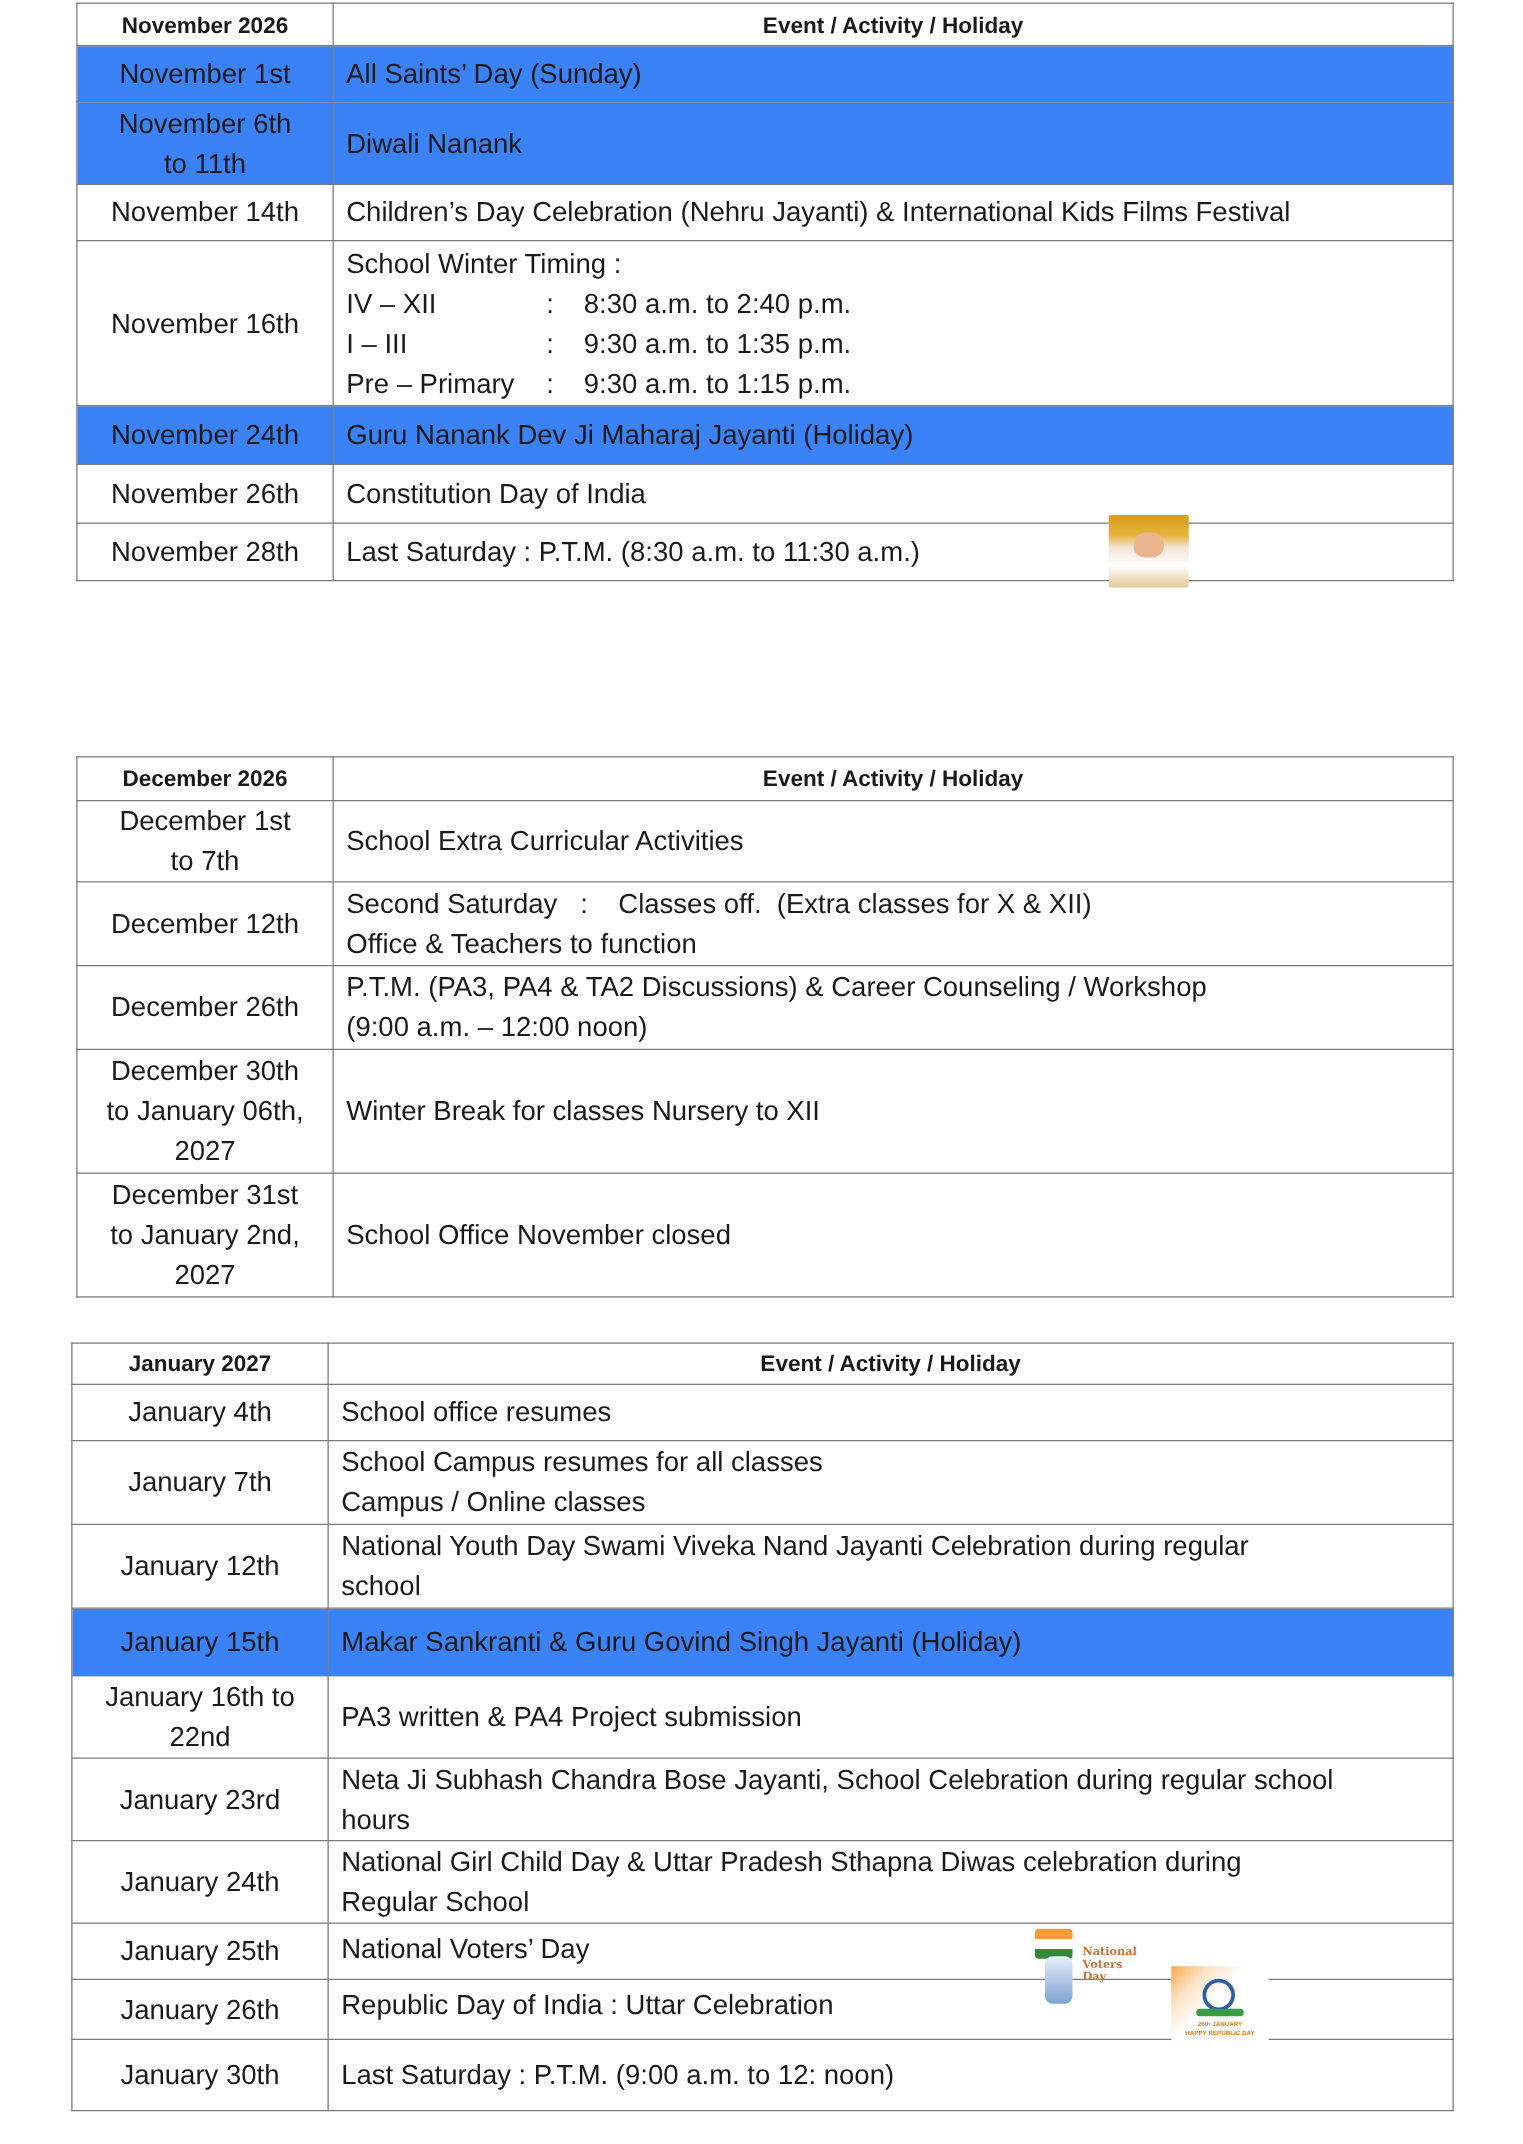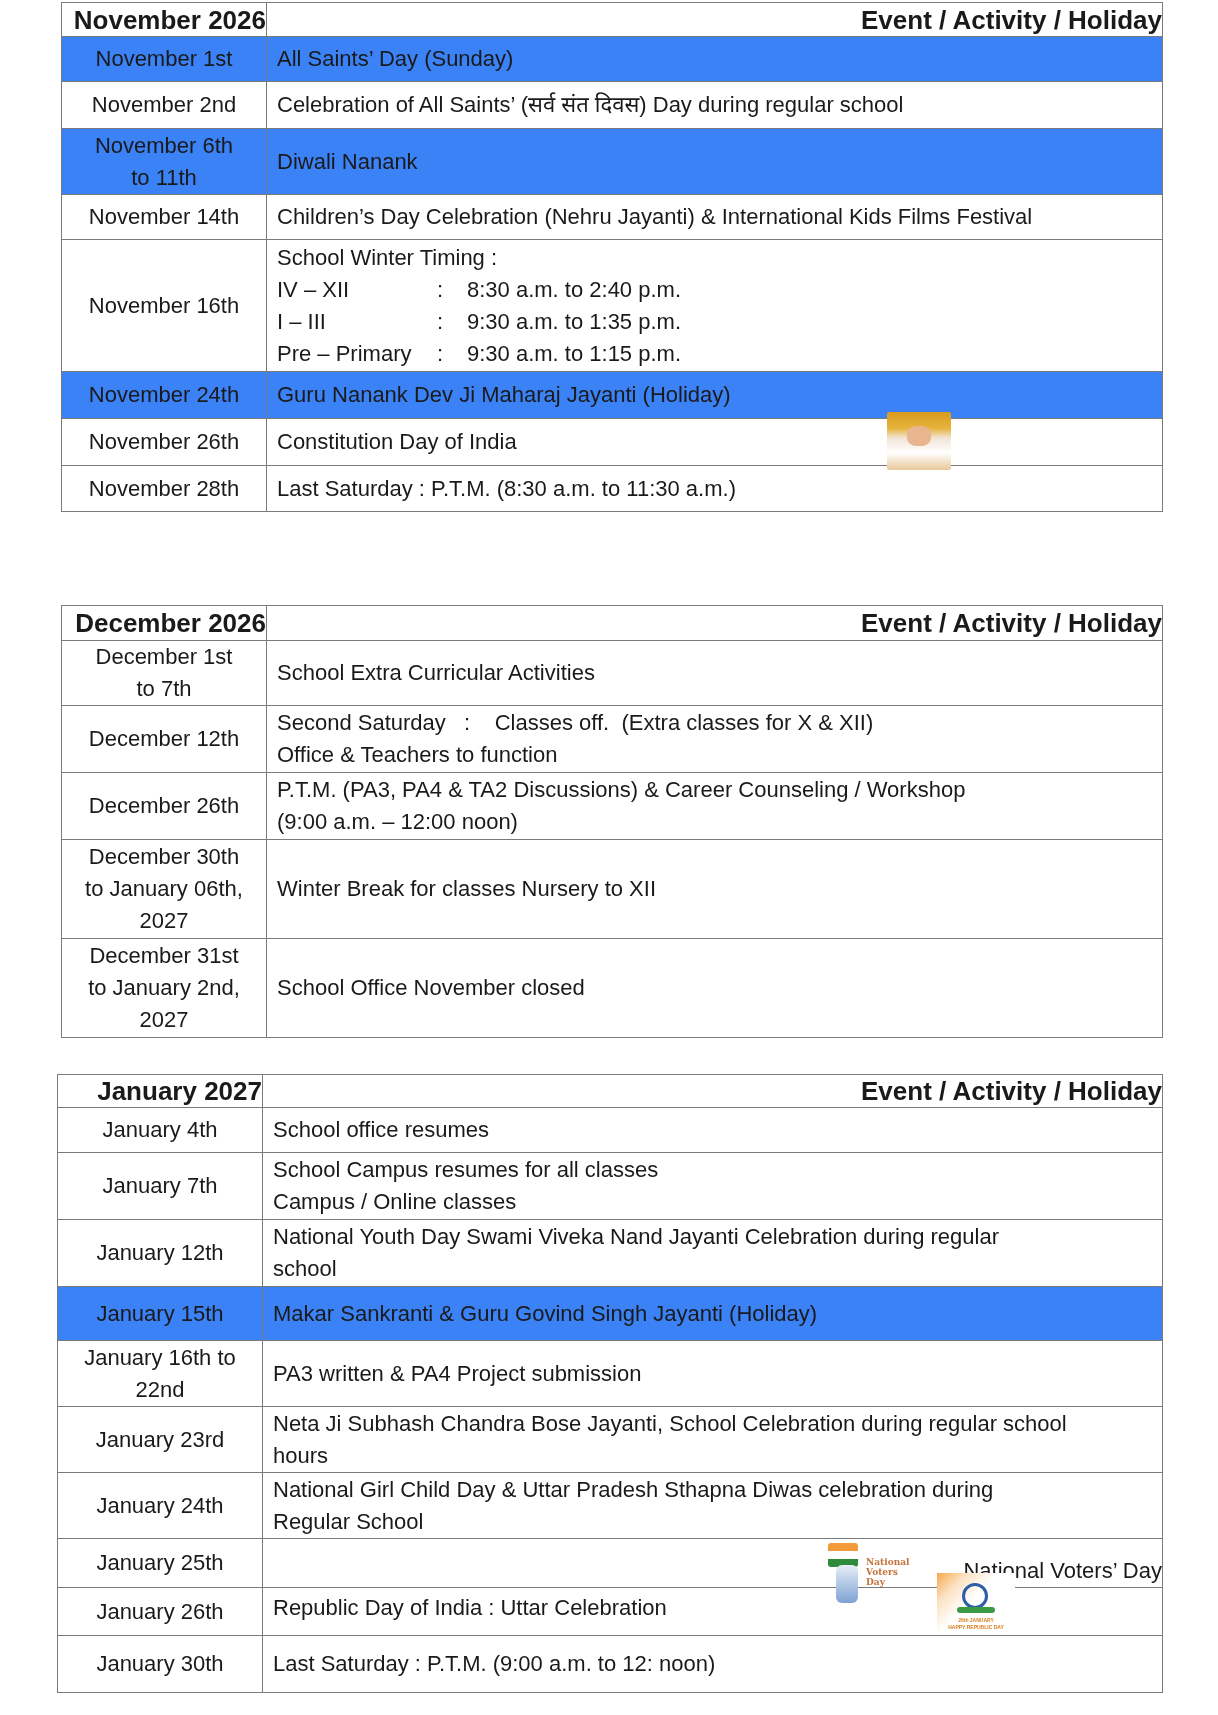--- a/index.html
+++ b/index.html
@@ -9,7 +9,7 @@
   .tbl td { border:1.5px solid #7a7a7a; padding:0; vertical-align:middle; font-size:22px; line-height:32px; }
   .tbl td.date { text-align:center; }
   .tbl td.event { padding-left:10px; text-align:left; }
-  .tbl tr.head td { font-weight:bold; text-align:right; font-size:26px; }
+  .tbl tr.head td { font-weight:bold; text-align:center; font-size:18px; }
   .tbl tr.shaded td { background:#3b82f6; }
   .timing { display:grid; grid-template-columns:160px 30px auto; line-height:32px; }
   .img-badge { position:absolute; }

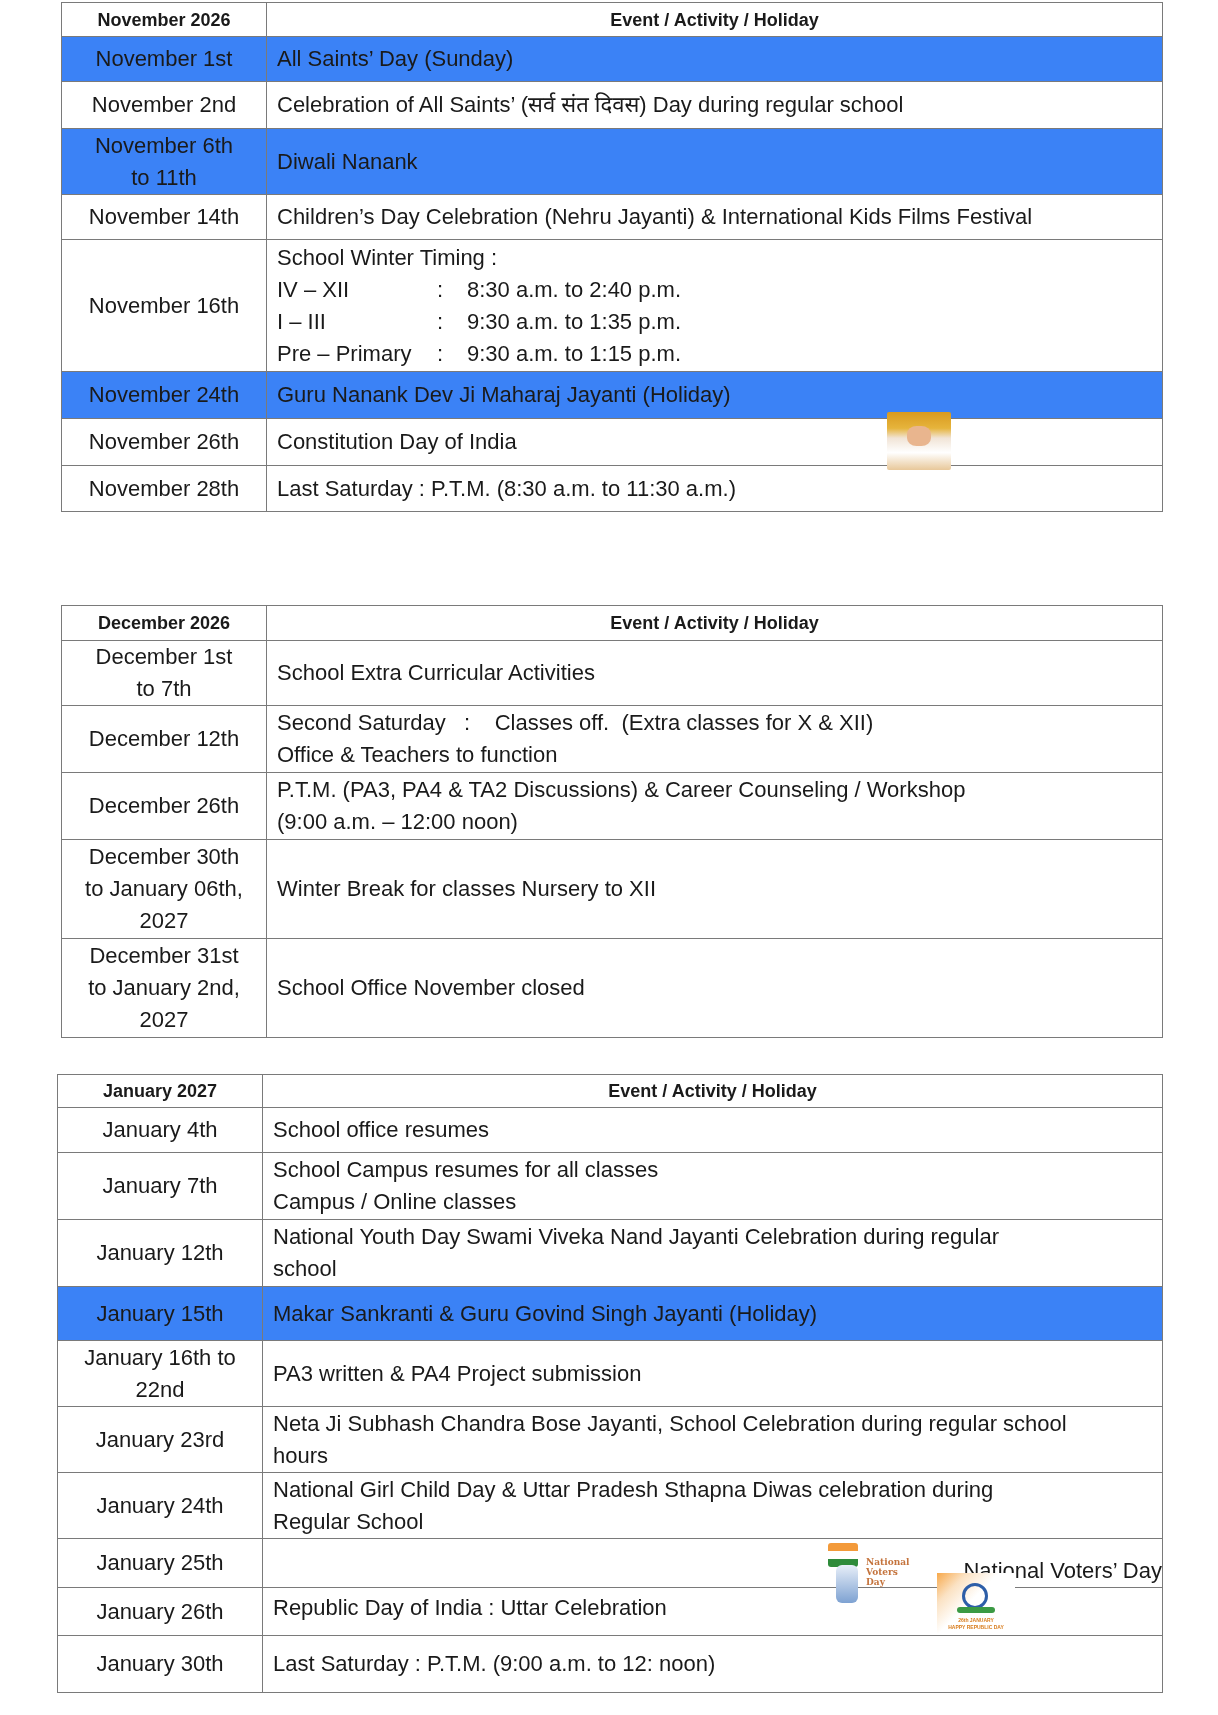--- a/index.html
+++ b/index.html
@@ -44,10 +44,6 @@
   <tr class="shaded" style="height:45px;">
     <td class="date">November 1st</td>
     <td class="event">All Saints’ Day (Sunday)</td>
-  </tr>
-  <tr style="height:47px;">
-    <td class="date">November 2nd</td>
-    <td class="event">Celebration of All Saints’ (सर्व संत दिवस) Day during regular school</td>
   </tr>
   <tr class="shaded" style="height:66px;">
     <td class="date">November 6th<br>to 11th</td>

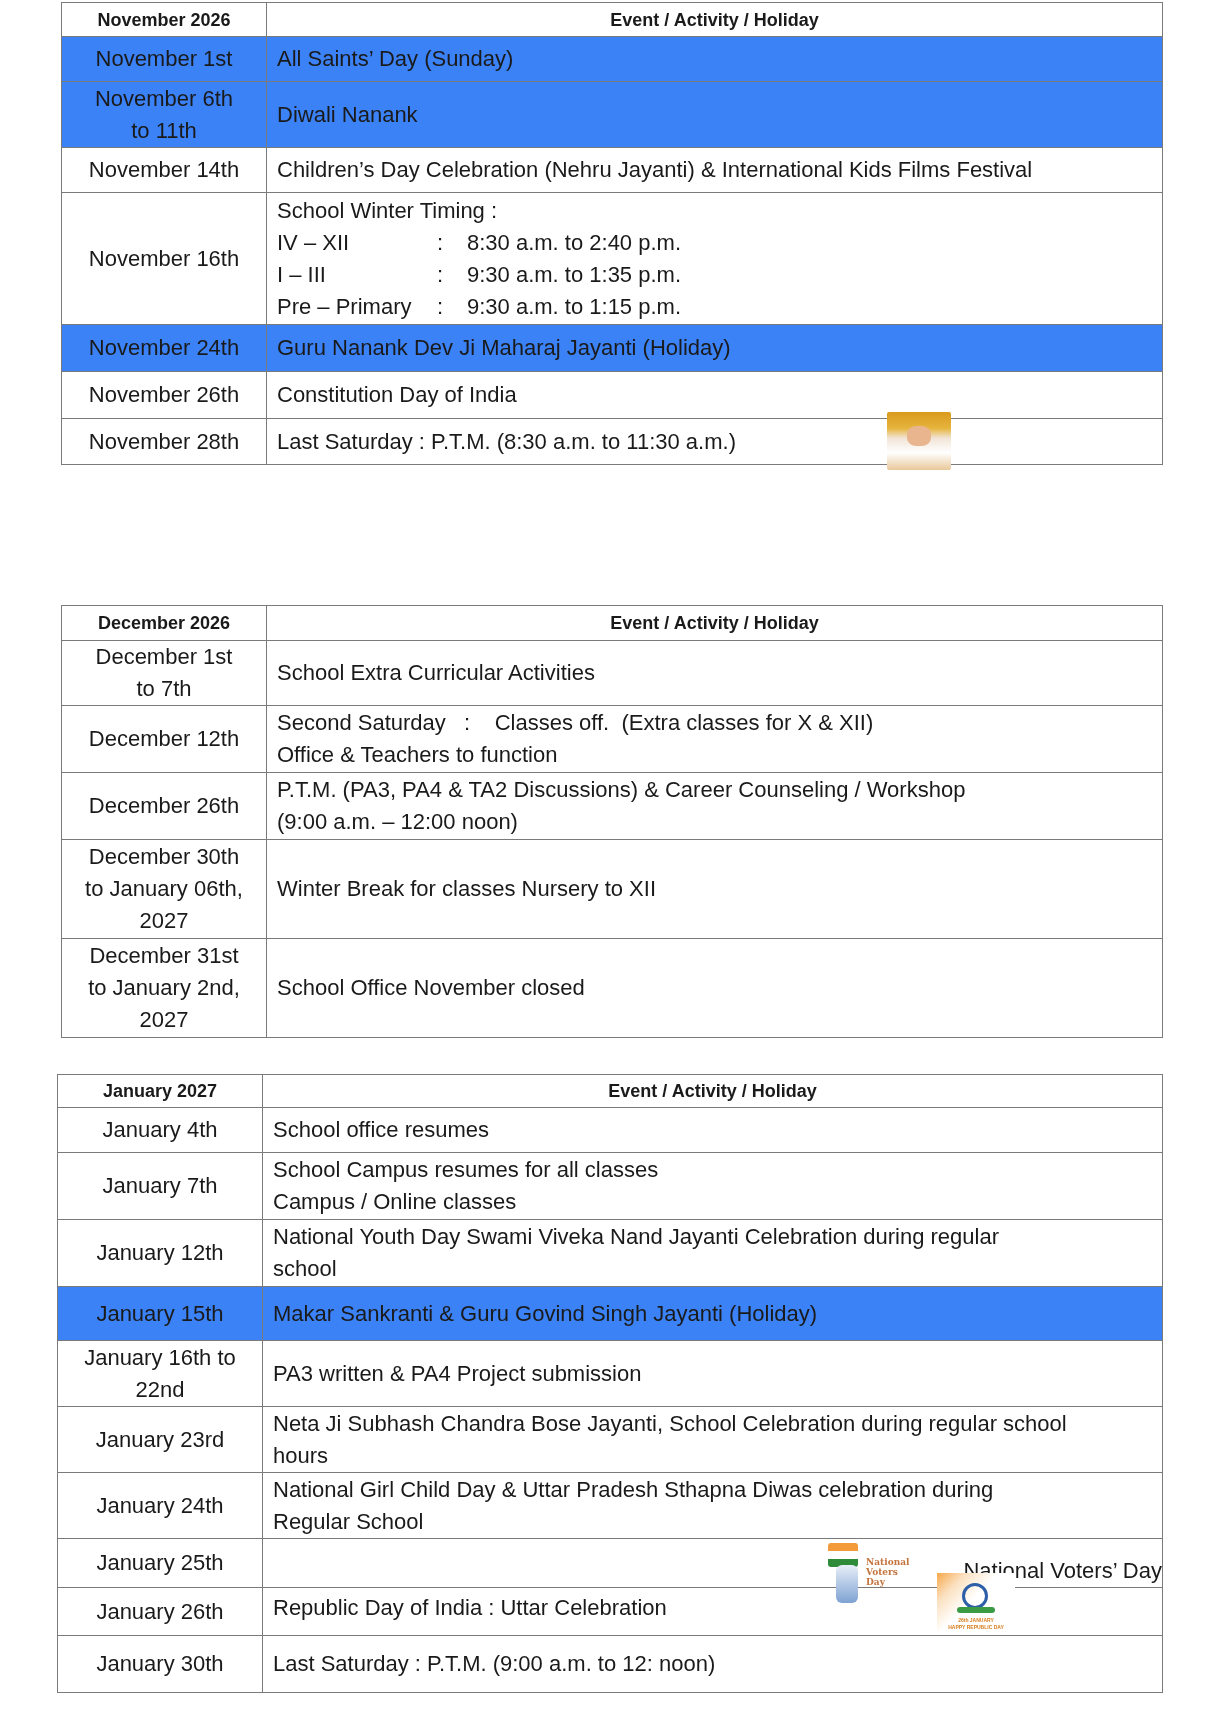--- a/index.html
+++ b/index.html
@@ -162,7 +162,7 @@
   </tr>
   <tr style="height:45px;">
     <td class="date">January 25th</td>
-    <td class="event" style="vertical-align:top; padding-top:16px;text-align:right;">National Voters’ Day</td>
+    <td class="event" style="vertical-align:top; padding-top:4px;">National Voters’ Day</td>
   </tr>
   <tr style="height:48px;">
     <td class="date">January 26th</td>

